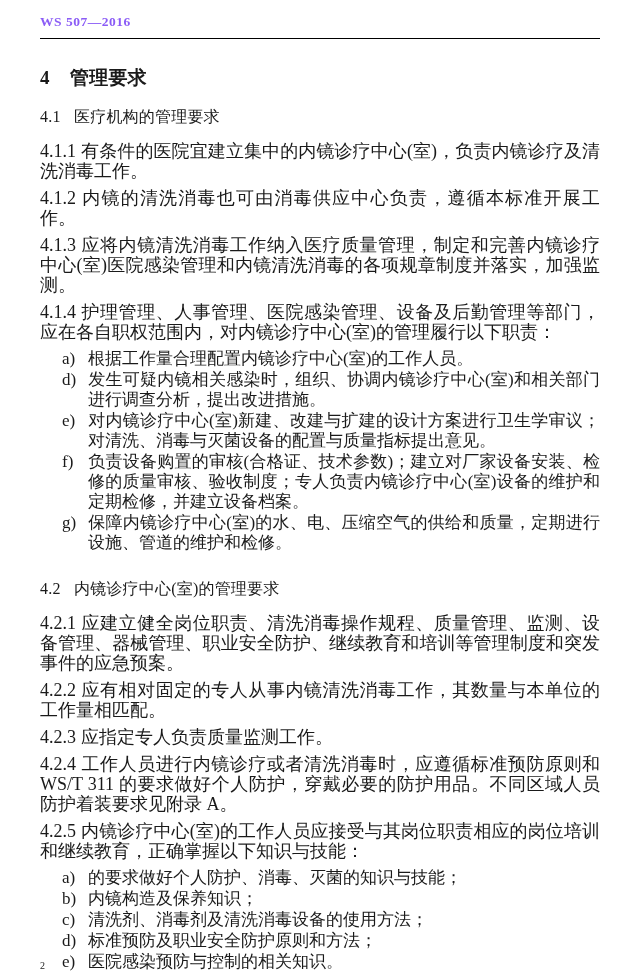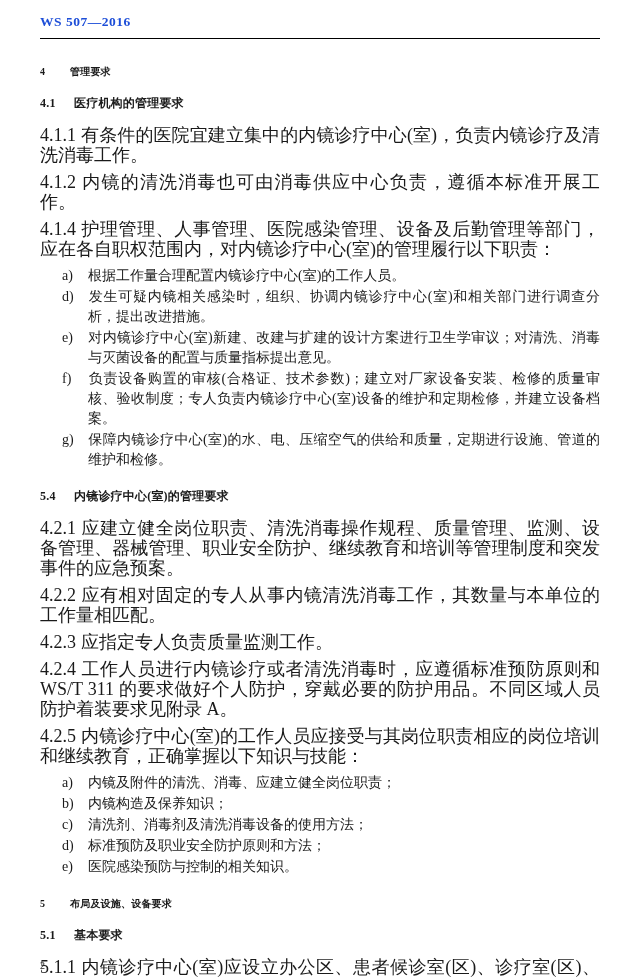--- a/index.html
+++ b/index.html
@@ -29,7 +29,7 @@
     letter-spacing: 0.5px;
     margin: 0 0 0 0;
     padding-bottom: 6px;
-    color: #1d4ed8;
+    color: #8b5cf6;
   }
   .rule {
     border: none;

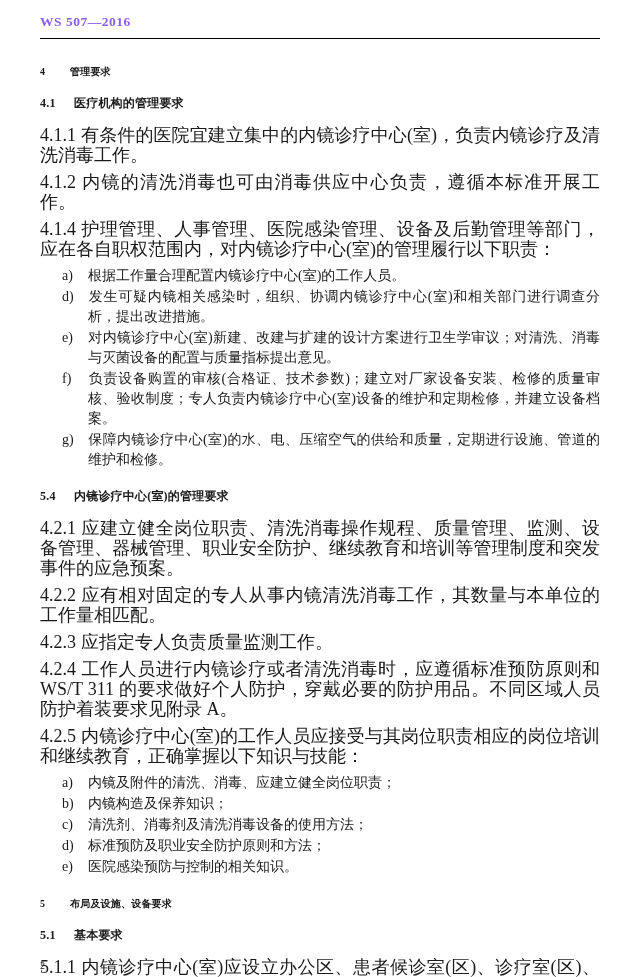--- a/index.html
+++ b/index.html
@@ -39,7 +39,7 @@
   }
   .sec-h1 {
     font-weight: bold;
-    font-size: 10px;
+    font-size: 19px;
     margin: 0 0 16px 0;
     letter-spacing: 0.2px;
   }

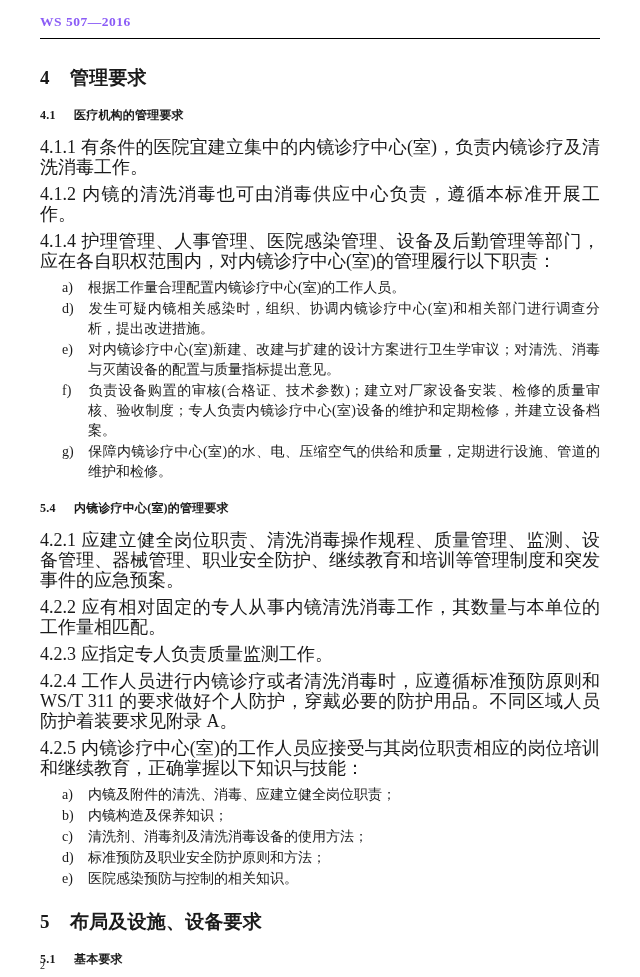--- a/index.html
+++ b/index.html
@@ -48,9 +48,9 @@
     min-width: 30px;
   }
   .sec-h2 {
-    font-weight: bold;
-    font-size: 12px;
-    margin: 4px 0 13px 0;
+    font-weight: normal;
+    font-size: 16px;
+    margin: 12px 0 13px 0;
     letter-spacing: 0.2px;
   }
   .sec-h2 .num {

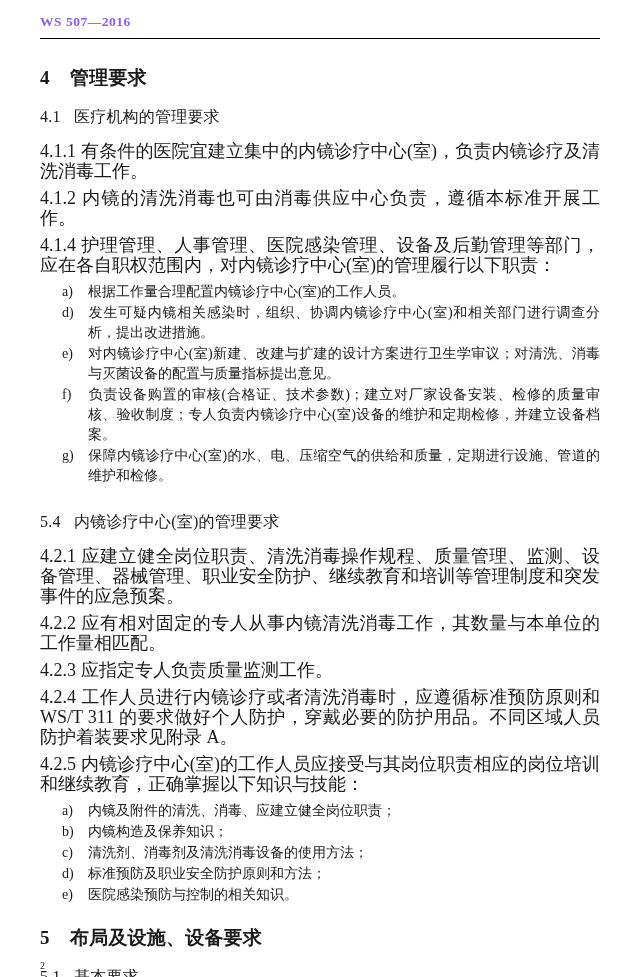--- a/index.html
+++ b/index.html
@@ -120,6 +120,9 @@
     <span class="num">4.1.2</span><span>内镜的清洗消毒也可由消毒供应中心负责，遵循本标准开展工作。</span>
   </p>
 
+  <p class="para">
+    <span class="num">4.1.3</span><span>应将内镜清洗消毒工作纳入医疗质量管理，制定和完善内镜诊疗中心(室)医院感染管理和内镜清洗消毒的各项规章制度并落实，加强监测。</span>
+  </p>
 
   <p class="para">
     <span class="num">4.1.4</span><span>护理管理、人事管理、医院感染管理、设备及后勤管理等部门，应在各自职权范围内，对内镜诊疗中心(室)的管理履行以下职责：</span>

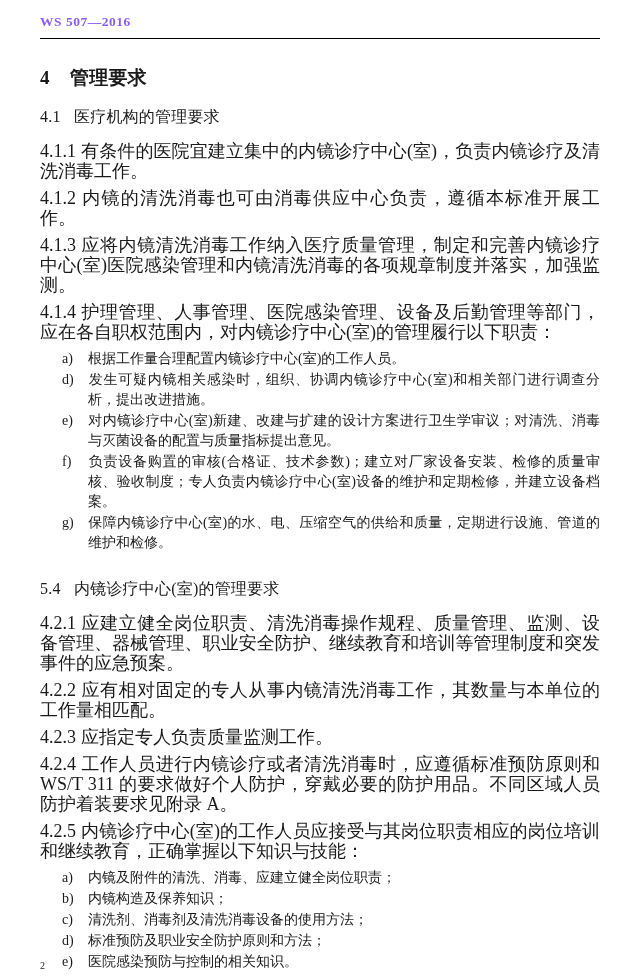--- a/index.html
+++ b/index.html
@@ -73,7 +73,7 @@
     list-style: none;
   }
   .list li {
-    font-size: 14px;
+    font-size: 17px;
     line-height: 20px;
     margin: 0 0 1px 0;
     padding-left: 48px;

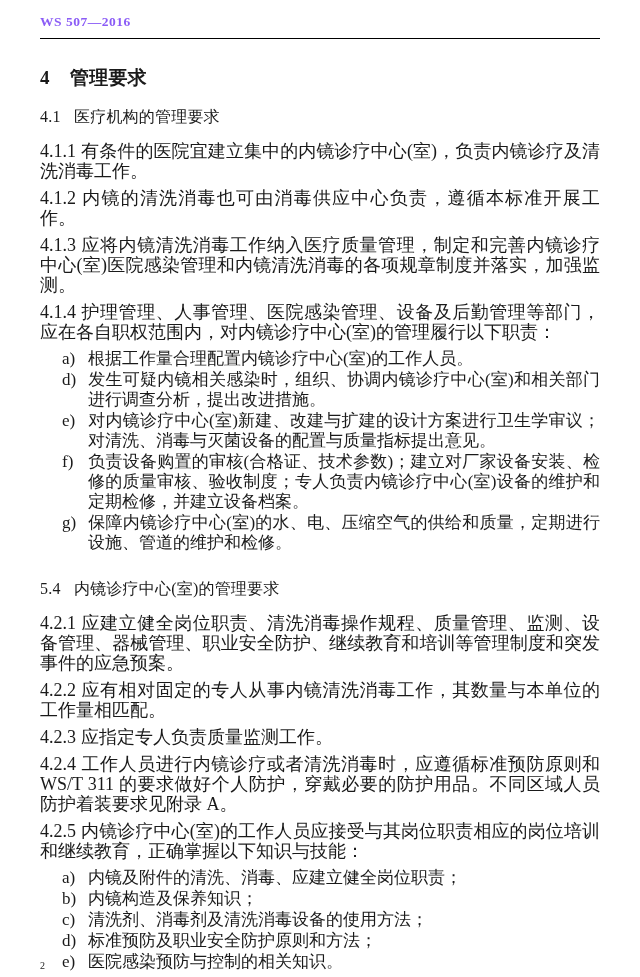--- a/index.html
+++ b/index.html
@@ -139,7 +139,7 @@
   <div class="gap-s"></div>
 
   <div class="sec-h2">
-    <span class="num">5.4</span><span>内镜诊疗中心(室)的管理要求</span>
+    <span class="num">4.2</span><span>内镜诊疗中心(室)的管理要求</span>
   </div>
 
   <p class="para">

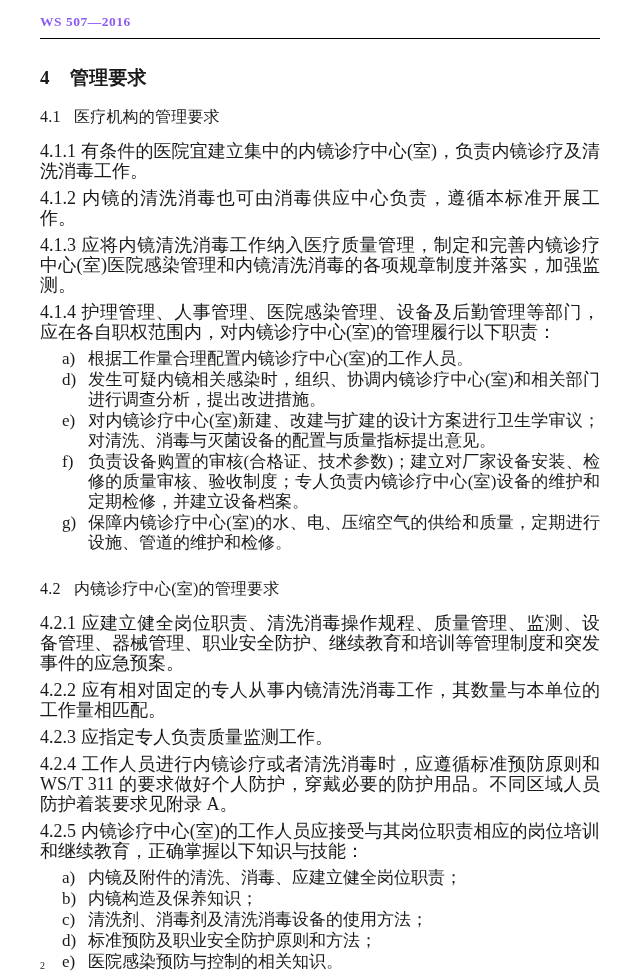--- a/index.html
+++ b/index.html
@@ -163,7 +163,7 @@
   </p>
 
   <ul class="list">
-    <li><span class="lbl">a)</span><span>内镜及附件的清洗、消毒、应建立健全岗位职责；</span></li>
+    <li><span class="lbl">a)</span><span>的要求做好个人防护、消毒、灭菌的知识与技能；</span></li>
     <li><span class="lbl">b)</span><span>内镜构造及保养知识；</span></li>
     <li><span class="lbl">c)</span><span>清洗剂、消毒剂及清洗消毒设备的使用方法；</span></li>
     <li><span class="lbl">d)</span><span>标准预防及职业安全防护原则和方法；</span></li>

